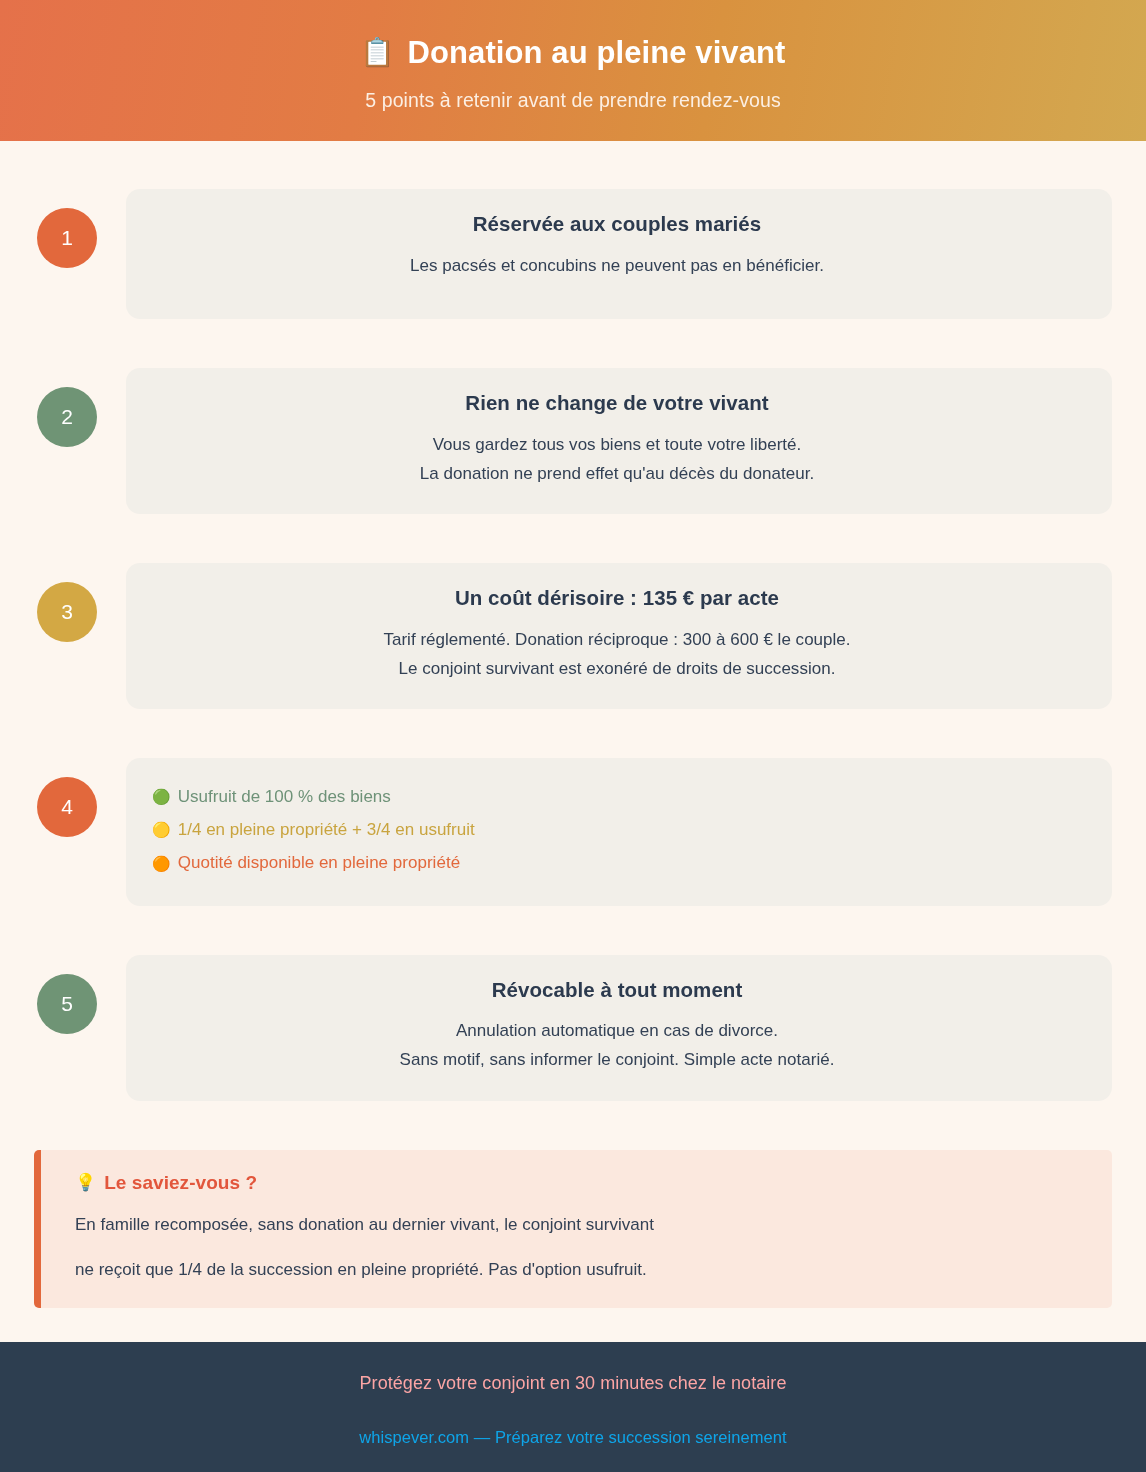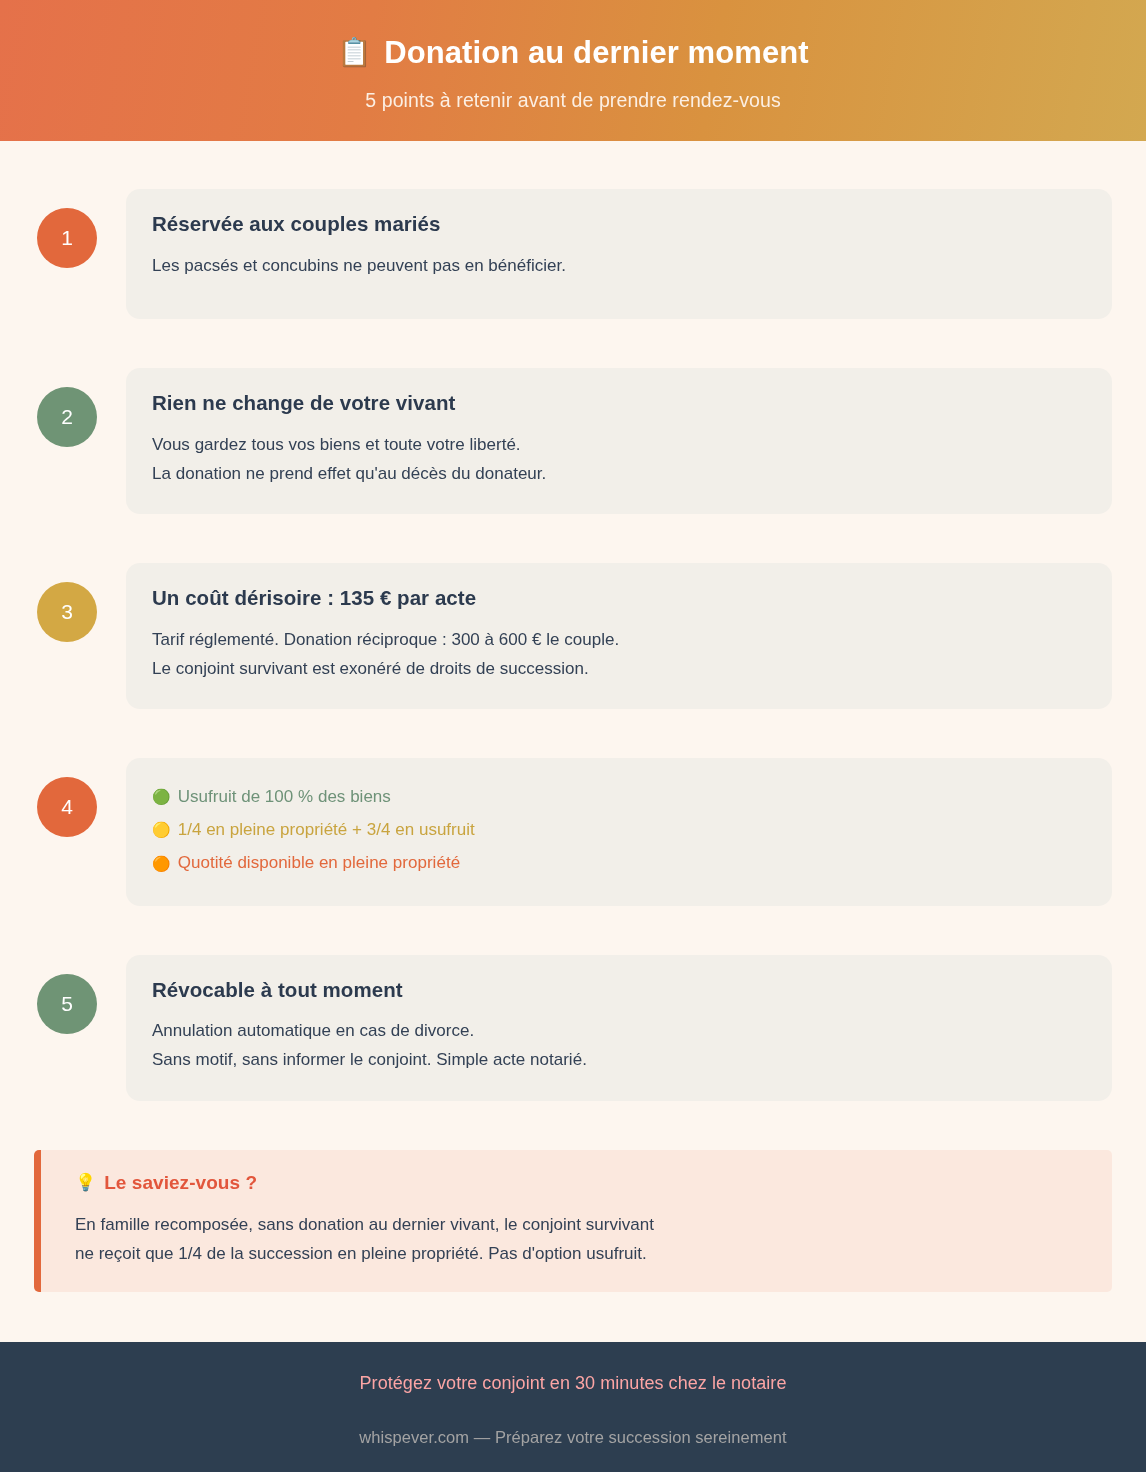--- a/index.html
+++ b/index.html
@@ -201,7 +201,7 @@
   <div class="header">
     <div class="header-title">
       <span class="header-emoji">📋</span>
-      <span>Donation au dernier moment</span>
+      <span>Donation au pleine vivant</span>
     </div>
     <div class="header-subtitle">5 points à retenir avant de prendre rendez-vous</div>
   </div>

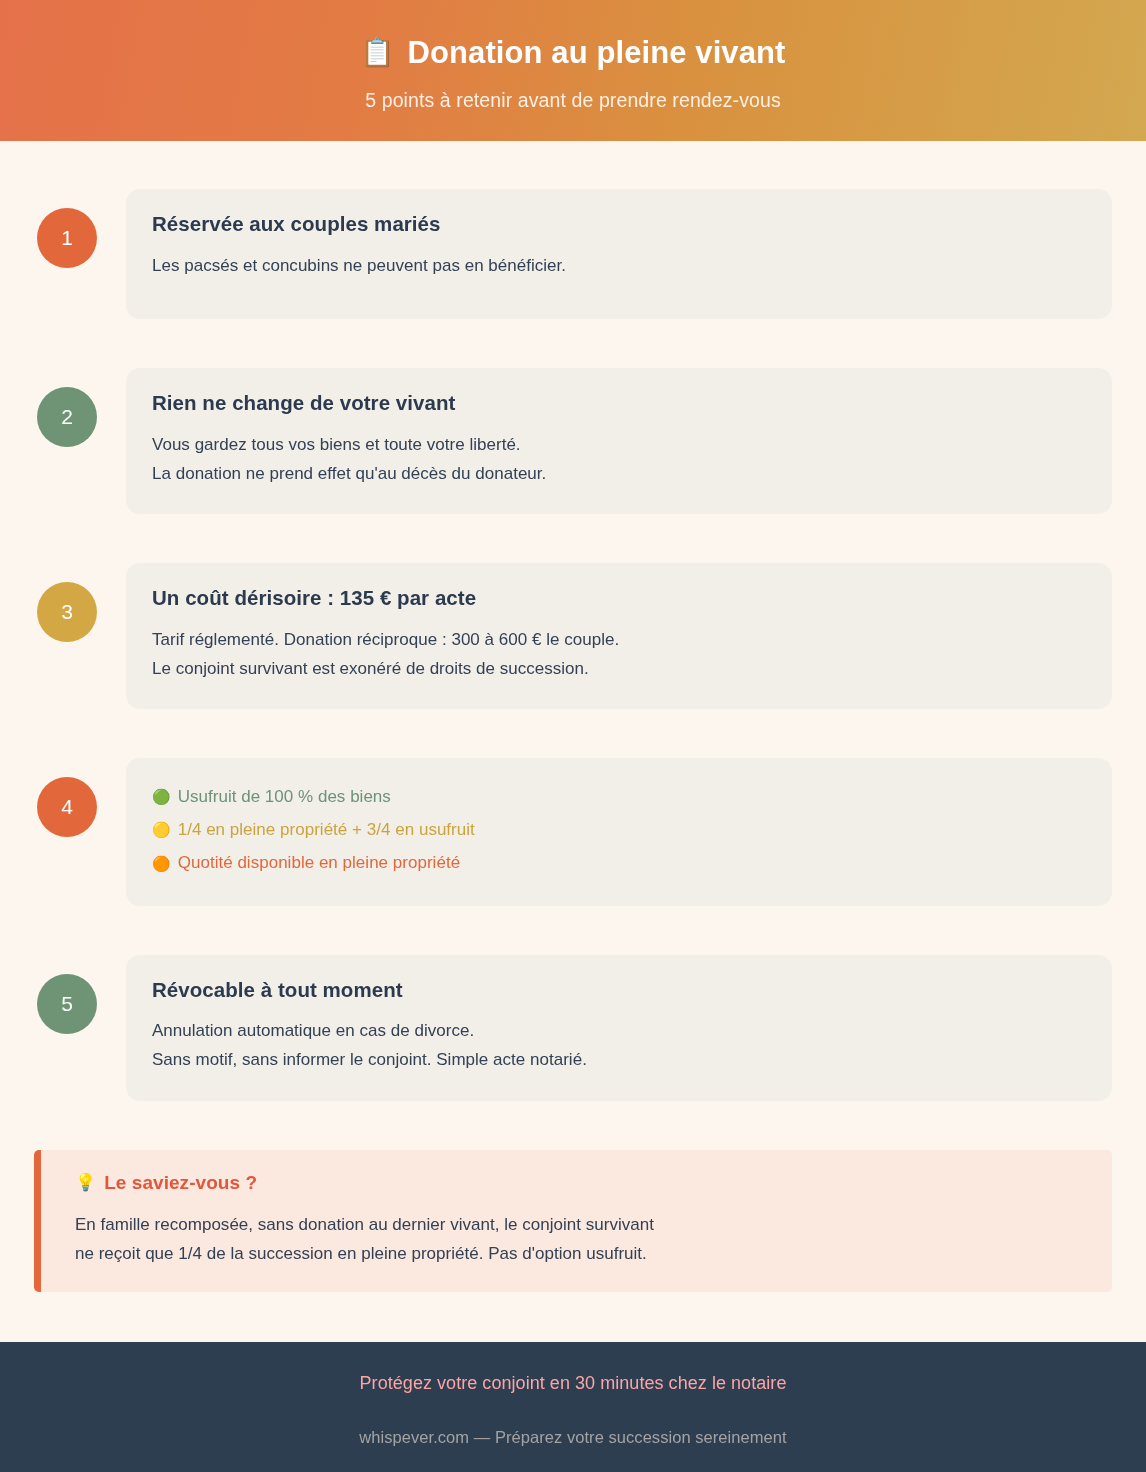--- a/index.html
+++ b/index.html
@@ -101,6 +101,7 @@
     margin-left: 29px;
     padding: 22px 30px 26px 26px;
     min-height: 130px;
+    text-align: center;
   }
 
   .card-title {

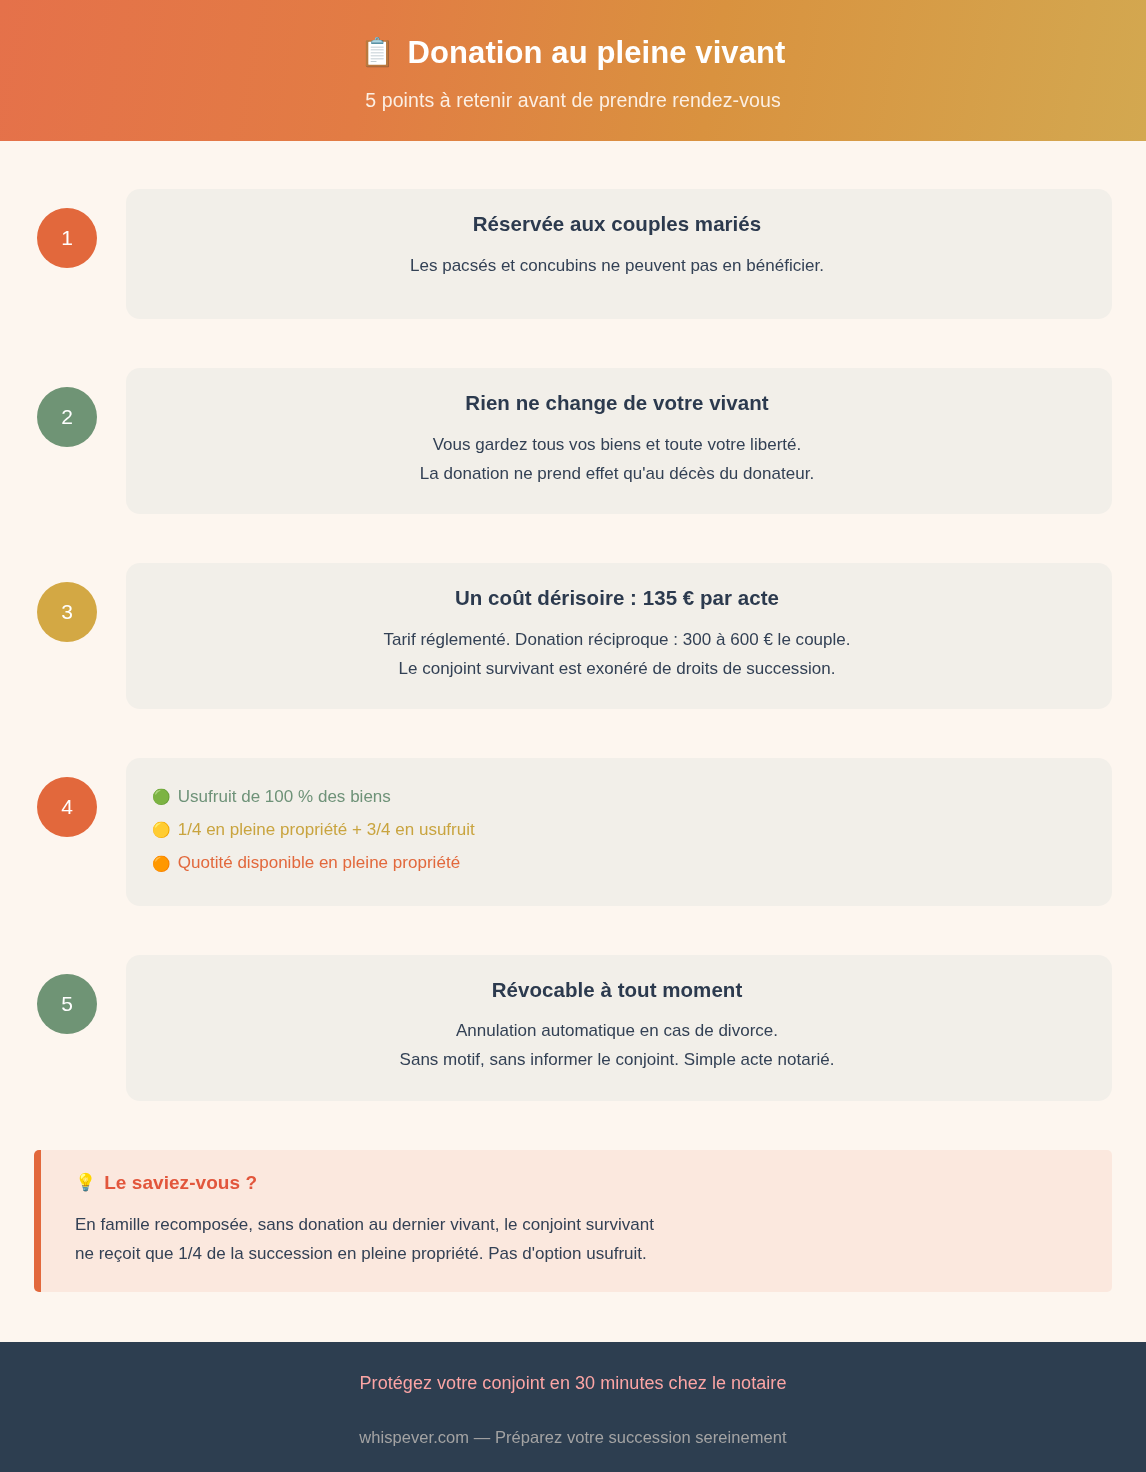--- a/index.html
+++ b/index.html
@@ -166,6 +166,7 @@
     color: #334155;
     line-height: 1.72;
     letter-spacing: 0.02px;
+    margin-top: 16px;
   }
 
   

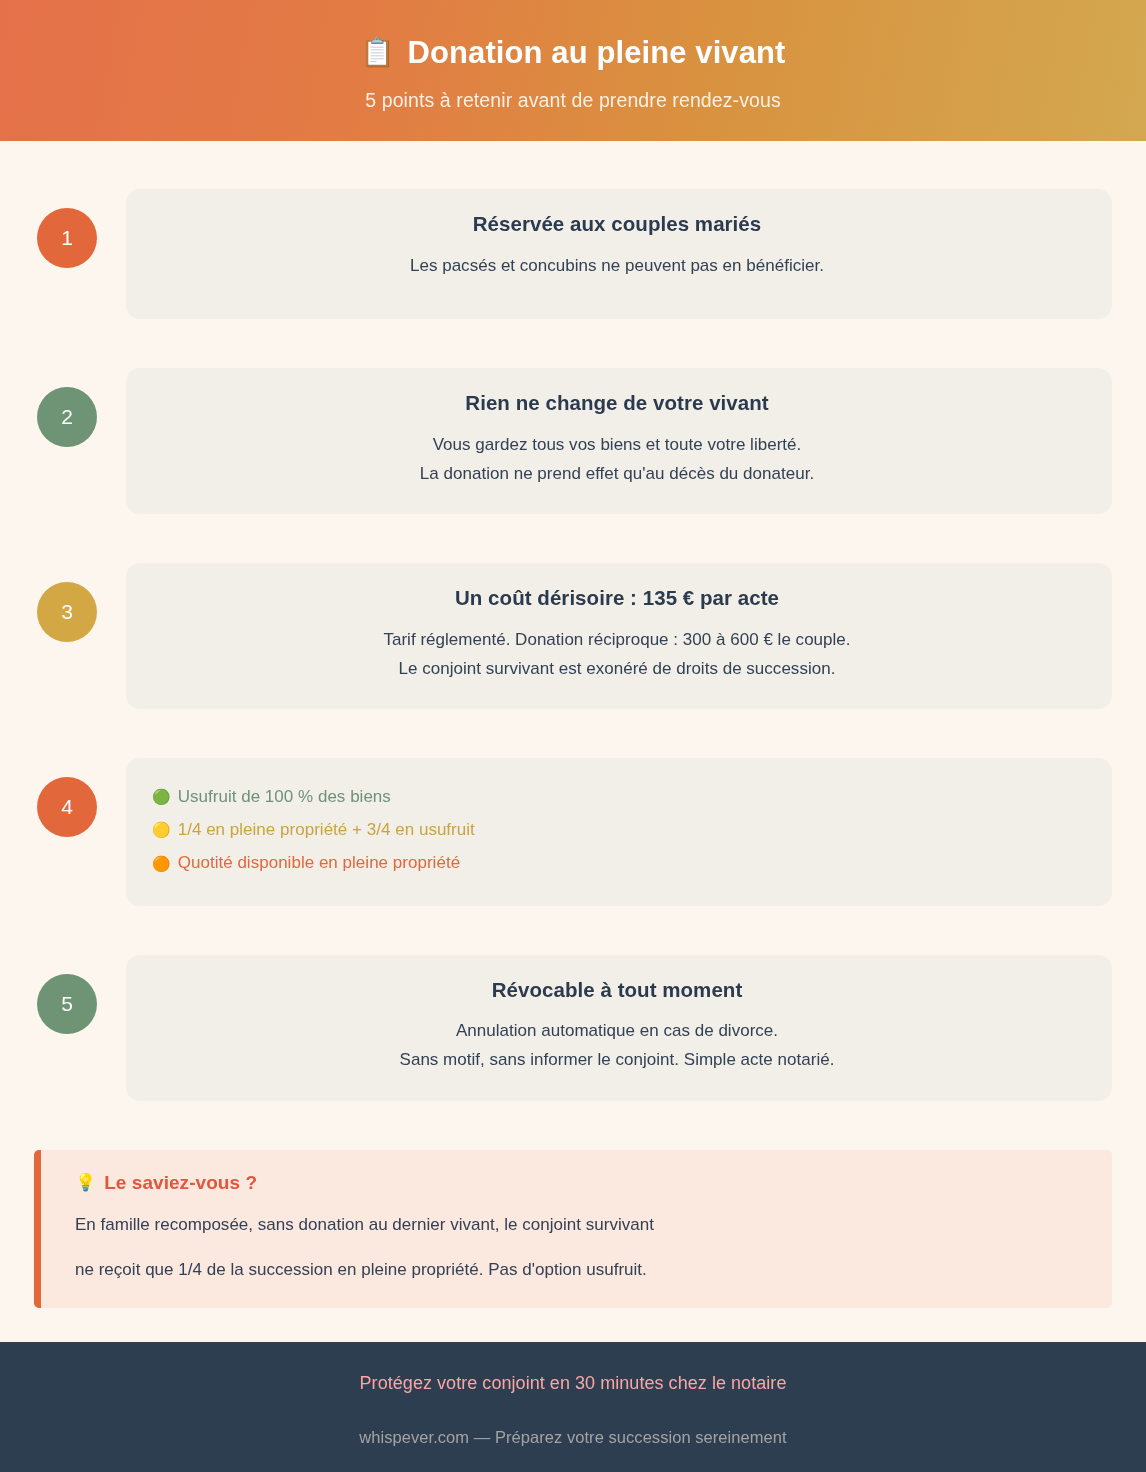--- a/index.html
+++ b/index.html
@@ -191,7 +191,7 @@
   .footer-sub {
     margin-top: 34px;
     font-size: 16.5px;
-    color: #a3a3a3;
+    color: #0ea5e9;
     letter-spacing: 0.05px;
   }
 </style>

